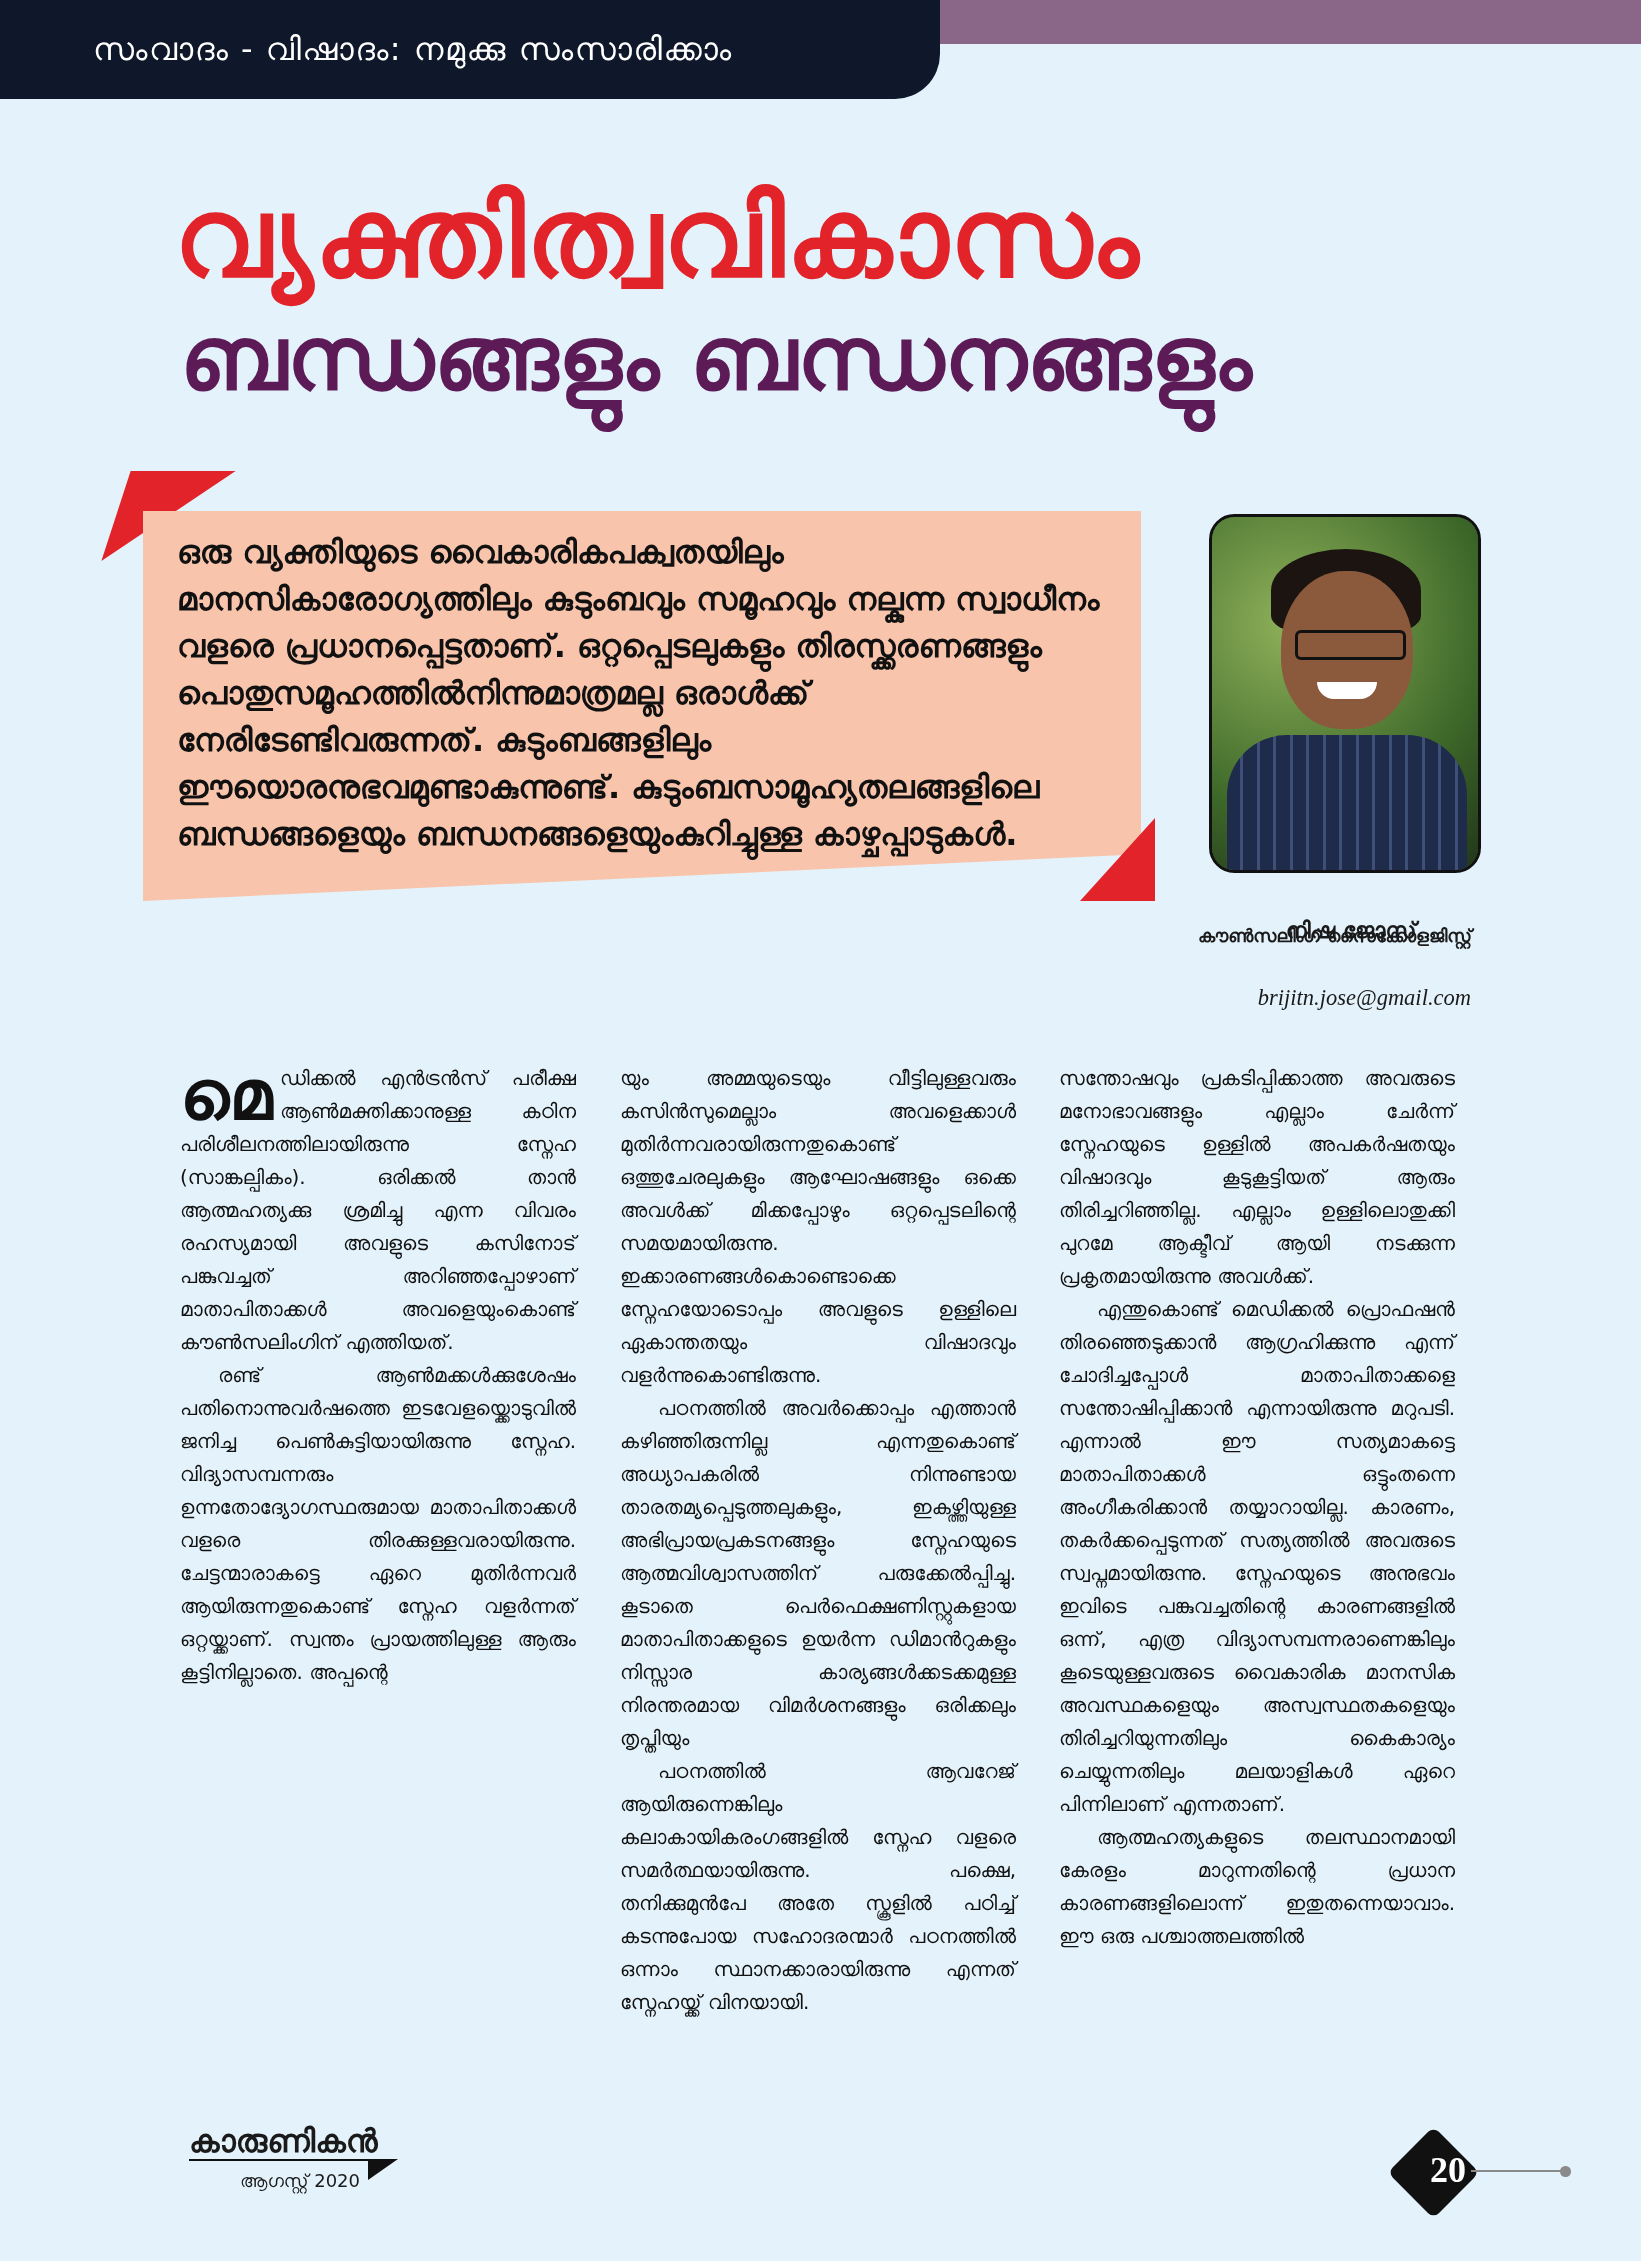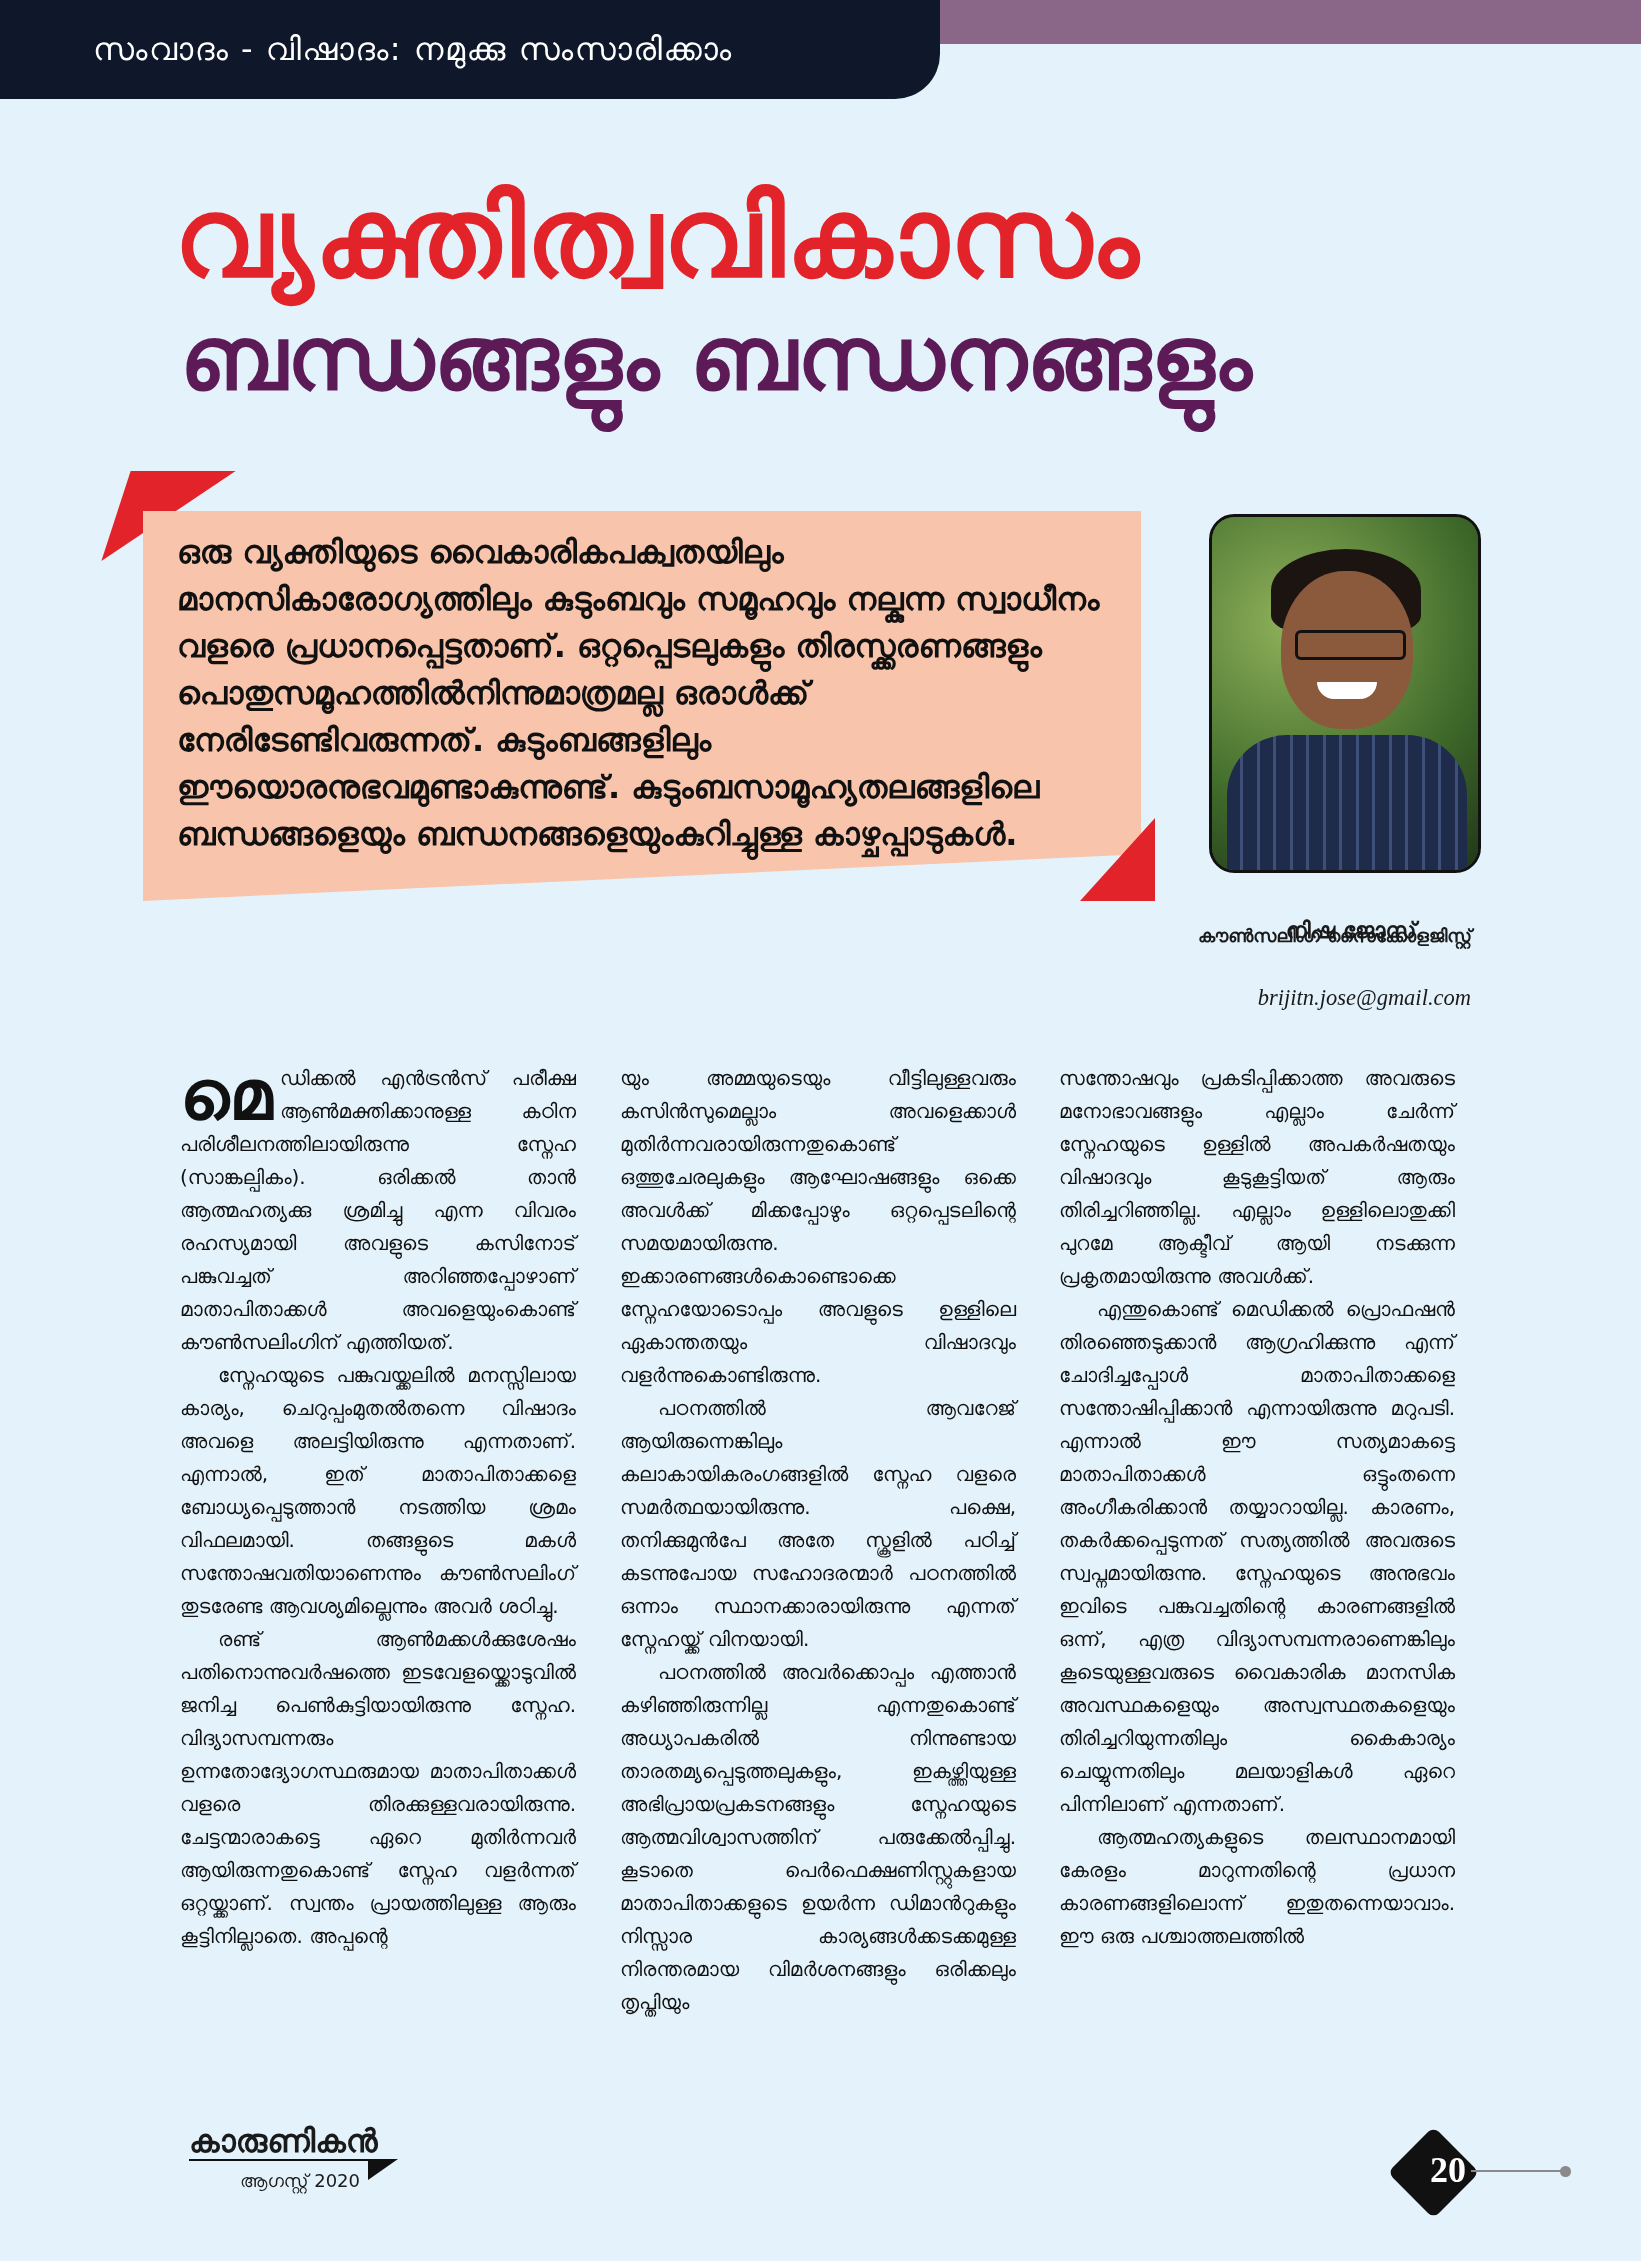--- a/index.html
+++ b/index.html
@@ -133,7 +133,6 @@
 
 <div class="col col1">
   <p class="first"><span class="dropcap">മെ</span><span>ഡിക്കൽ എൻട്രൻസ് പരീക്ഷ ആൺമക്തിക്കാനുള്ള കഠിന പരിശീലനത്തിലായിരുന്നു സ്നേഹ (സാങ്കല്പികം). ഒരിക്കൽ താൻ ആത്മഹത്യക്കു ശ്രമിച്ചു എന്ന വിവരം രഹസ്യമായി അവളുടെ കസിനോട് പങ്കുവച്ചത് അറിഞ്ഞപ്പോഴാണ് മാതാപിതാക്കൾ അവളെയുംകൊണ്ട് കൗൺസലിംഗിന് എത്തിയത്.</span></p>
-  <p>സ്നേഹയുടെ പങ്കുവയ്ക്കലിൽ മനസ്സിലായ കാര്യം, ചെറുപ്പംമുതൽതന്നെ വിഷാദം അവളെ അലട്ടിയിരുന്നു എന്നതാണ്. എന്നാൽ, ഇത് മാതാപിതാക്കളെ ബോധ്യപ്പെടുത്താൻ നടത്തിയ ശ്രമം വിഫലമായി. തങ്ങളുടെ മകൾ സന്തോഷവതിയാണെന്നും കൗൺസലിംഗ് തുടരേണ്ട ആവശ്യമില്ലെന്നും അവർ ശഠിച്ചു.</p>
   <p>രണ്ട് ആൺമക്കൾക്കുശേഷം പതിനൊന്നുവർഷത്തെ ഇടവേളയ്ക്കൊടുവിൽ ജനിച്ച പെൺകുട്ടിയായിരുന്നു സ്നേഹ. വിദ്യാസമ്പന്നരും ഉന്നതോദ്യോഗസ്ഥരുമായ മാതാപിതാക്കൾ വളരെ തിരക്കുള്ളവരായിരുന്നു. ചേട്ടന്മാരാകട്ടെ ഏറെ മുതിർന്നവർ ആയിരുന്നതുകൊണ്ട് സ്നേഹ വളർന്നത് ഒറ്റയ്ക്കാണ്. സ്വന്തം പ്രായത്തിലുള്ള ആരും കൂട്ടിനില്ലാതെ. അപ്പന്റെ</p>
 </div>
 

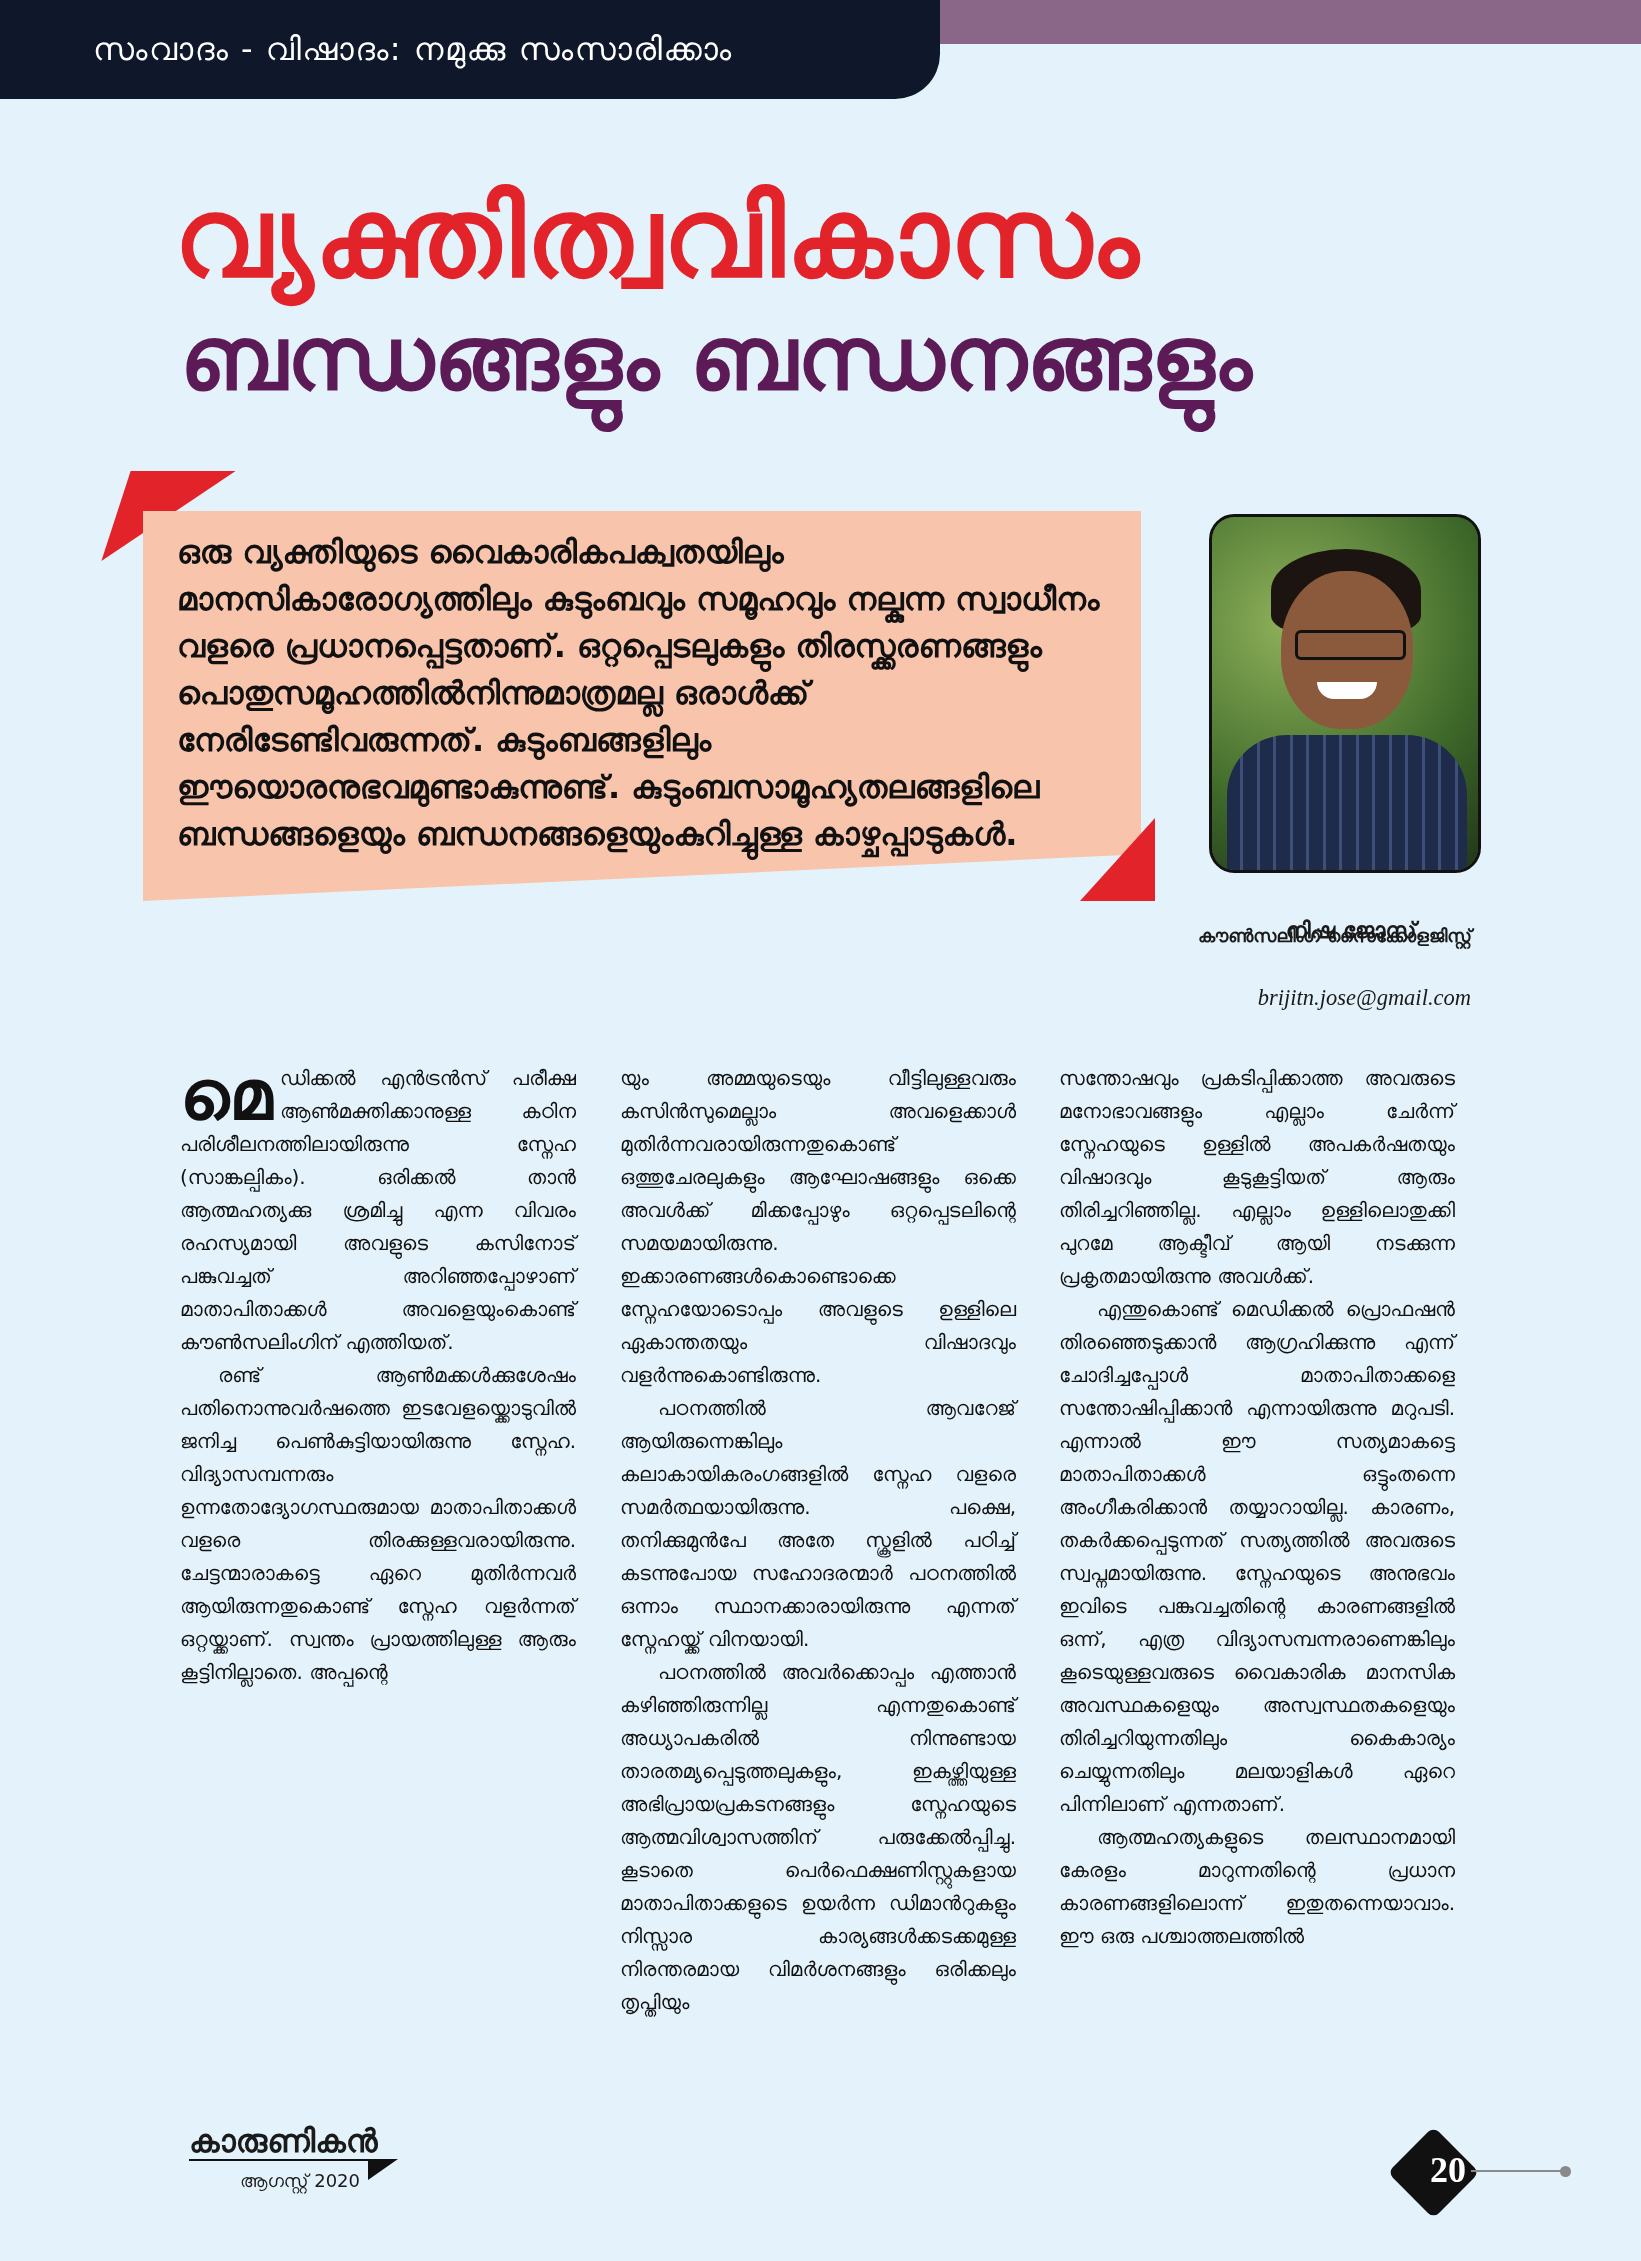--- a/index.html
+++ b/index.html
@@ -138,8 +138,8 @@
 
 <div class="col col2">
   <p class="first">യും അമ്മയുടെയും വീട്ടിലുള്ളവരും കസിൻസുമെല്ലാം അവളെക്കാൾ മുതിർന്നവരായിരുന്നതുകൊണ്ട് ഒത്തുചേരലുകളും ആഘോഷങ്ങളും ഒക്കെ അവൾക്ക് മിക്കപ്പോഴും ഒറ്റപ്പെടലിന്റെ സമയമായിരുന്നു. ഇക്കാരണങ്ങൾകൊണ്ടൊക്കെ സ്നേഹയോടൊപ്പം അവളുടെ ഉള്ളിലെ ഏകാന്തതയും വിഷാദവും വളർന്നുകൊണ്ടിരുന്നു.</p>
+  <p>പഠനത്തിൽ അവർക്കൊപ്പം എത്താൻ കഴിഞ്ഞിരുന്നില്ല എന്നതുകൊണ്ട് അധ്യാപകരിൽ നിന്നുണ്ടായ താരതമ്യപ്പെടുത്തലുകളും, ഇകഴ്ത്തിയുള്ള അഭിപ്രായപ്രകടനങ്ങളും സ്നേഹയുടെ ആത്മവിശ്വാസത്തിന് പരുക്കേൽപ്പിച്ചു. കൂടാതെ പെർഫെക്ഷണിസ്റ്റുകളായ മാതാപിതാക്കളുടെ ഉയർന്ന ഡിമാൻറുകളും നിസ്സാര കാര്യങ്ങൾക്കടക്കമുള്ള നിരന്തരമായ വിമർശനങ്ങളും ഒരിക്കലും തൃപ്തിയും</p>
   <p>പഠനത്തിൽ ആവറേജ് ആയിരുന്നെങ്കിലും കലാകായികരംഗങ്ങളിൽ സ്നേഹ വളരെ സമർത്ഥയായിരുന്നു. പക്ഷെ, തനിക്കുമുൻപേ അതേ സ്കൂളിൽ പഠിച്ച് കടന്നുപോയ സഹോദരന്മാർ പഠനത്തിൽ ഒന്നാം സ്ഥാനക്കാരായിരുന്നു എന്നത് സ്നേഹയ്ക്ക് വിനയായി.</p>
-  <p>പഠനത്തിൽ അവർക്കൊപ്പം എത്താൻ കഴിഞ്ഞിരുന്നില്ല എന്നതുകൊണ്ട് അധ്യാപകരിൽ നിന്നുണ്ടായ താരതമ്യപ്പെടുത്തലുകളും, ഇകഴ്ത്തിയുള്ള അഭിപ്രായപ്രകടനങ്ങളും സ്നേഹയുടെ ആത്മവിശ്വാസത്തിന് പരുക്കേൽപ്പിച്ചു. കൂടാതെ പെർഫെക്ഷണിസ്റ്റുകളായ മാതാപിതാക്കളുടെ ഉയർന്ന ഡിമാൻറുകളും നിസ്സാര കാര്യങ്ങൾക്കടക്കമുള്ള നിരന്തരമായ വിമർശനങ്ങളും ഒരിക്കലും തൃപ്തിയും</p>
 </div>
 
 <div class="col col3">

